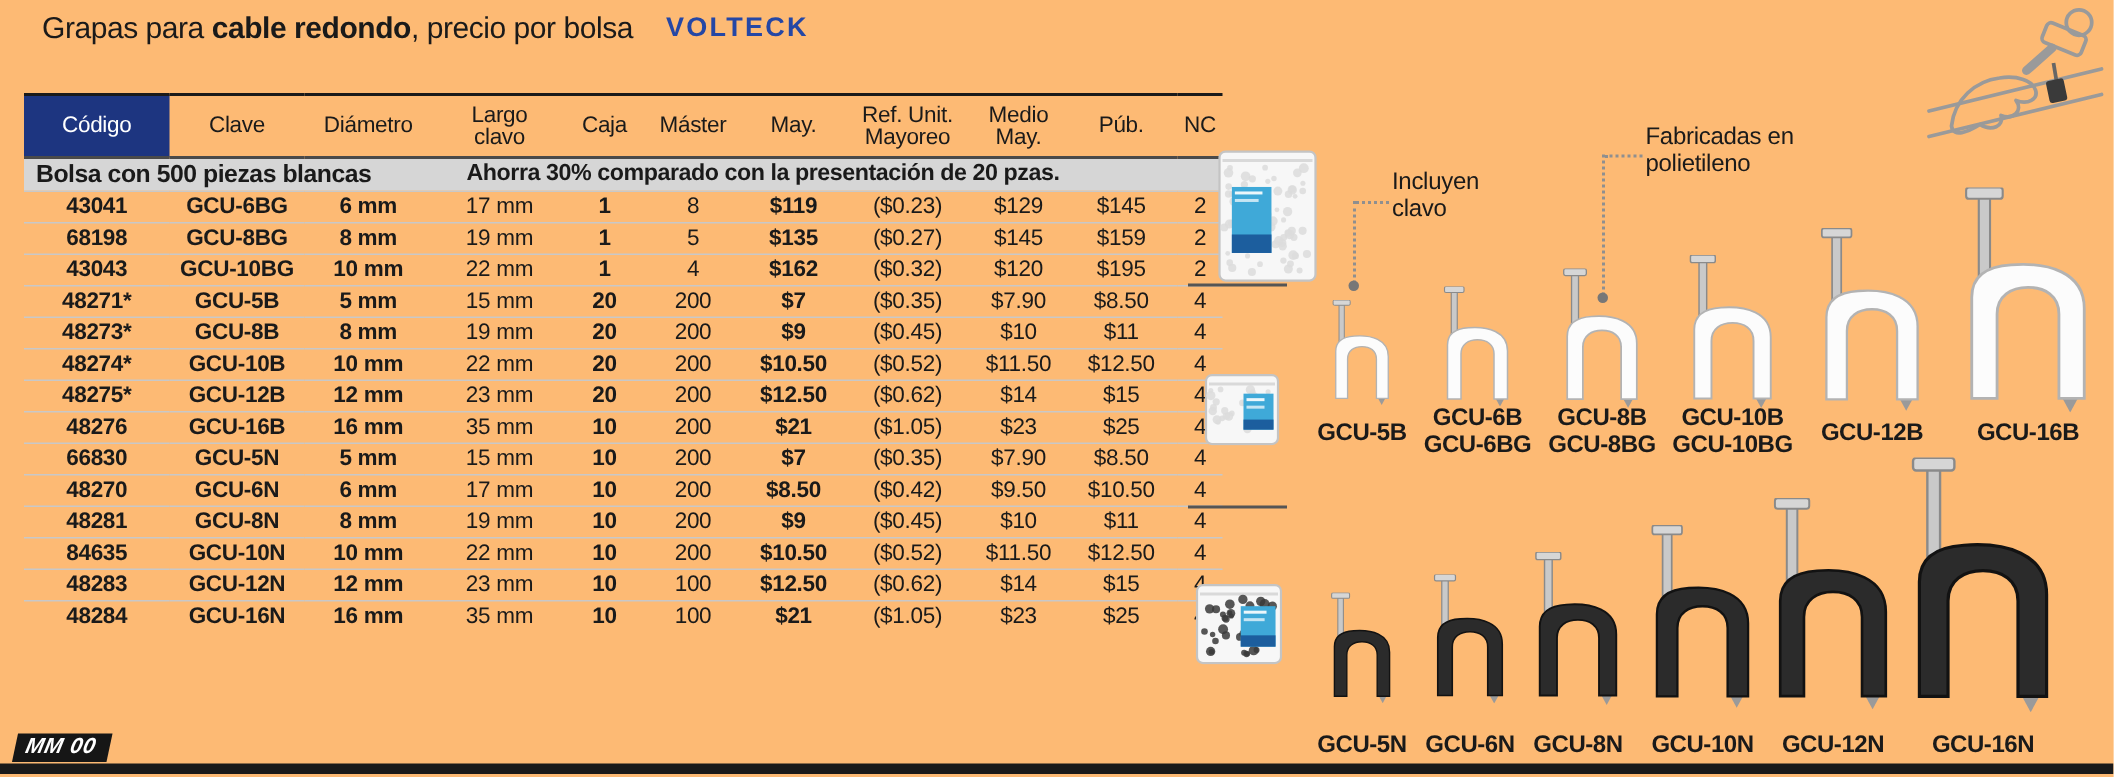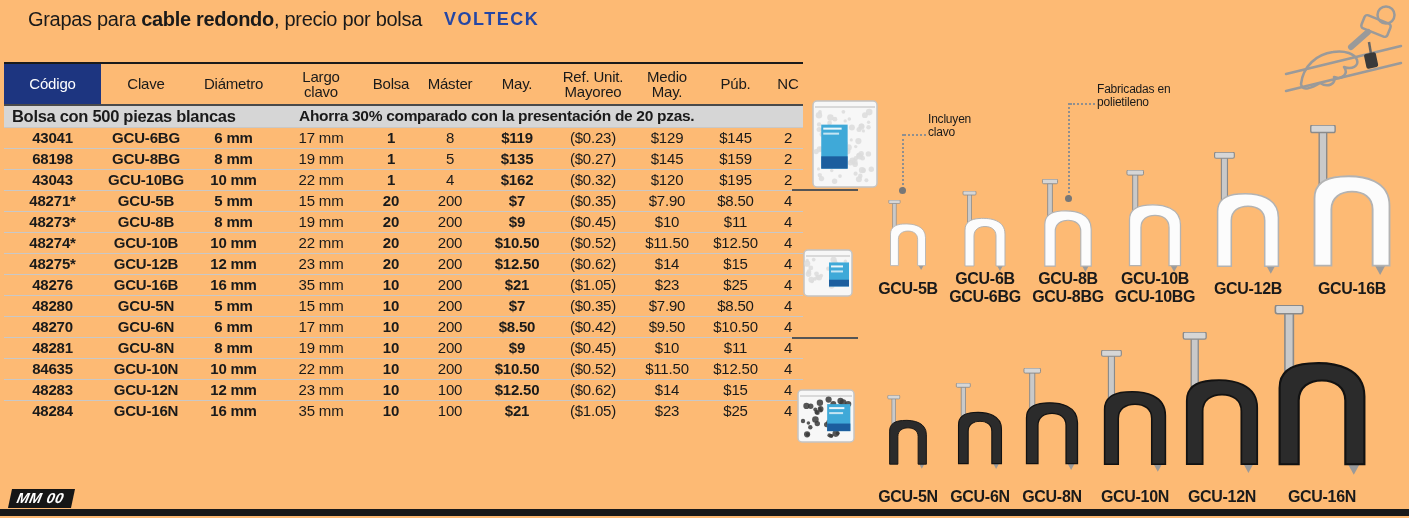--- a/index.html
+++ b/index.html
@@ -11,7 +11,7 @@
   .brand{display:inline-block;margin-left:22px;font-weight:bold;font-size:18px;color:#2547a5;
          letter-spacing:1.5px;transform:translateY(-1px);}
   
-  table.price{position:absolute;left:4px;top:62px;width:799px;border-collapse:collapse;table-layout:fixed;}
+  table.price{position:absolute;left:16px;top:62px;width:799px;border-collapse:collapse;table-layout:fixed;}
   table.price th,table.price td{padding:0;text-align:center;vertical-align:middle;
          font-size:15px;letter-spacing:-0.2px;line-height:1.02;}
   thead tr{height:42px;}

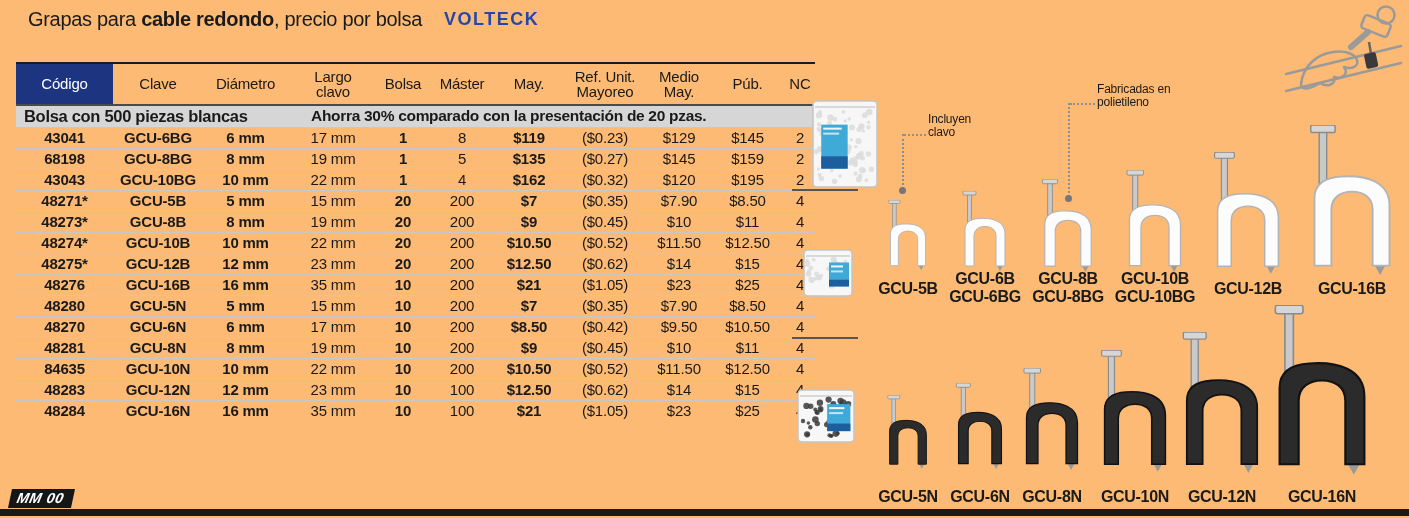--- a/index.html
+++ b/index.html
@@ -73,7 +73,7 @@
           <th>Diámetro</th>
           <th>Largo
 clavo</th>
-          <th>Bolsa</th>
+          <th>Caja</th>
           <th>Máster</th>
           <th>May.</th>
           <th>Ref. Unit.

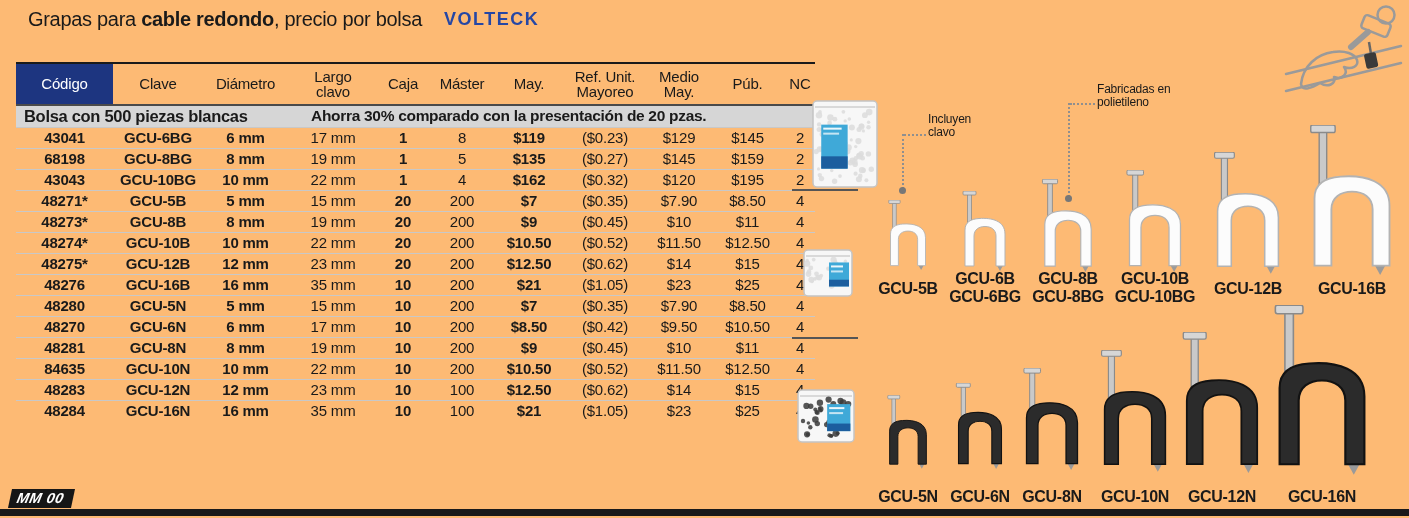--- a/index.html
+++ b/index.html
@@ -39,7 +39,7 @@
               font-size:16px;line-height:1.12;letter-spacing:-0.3px;}
   .clip-label.single{padding-top:10px;}
   .bag{position:absolute;}
-  .annot{position:absolute;font-size:12px;line-height:1.12;letter-spacing:-0.2px;}
+  .annot{position:absolute;font-size:16px;line-height:1.12;letter-spacing:-0.2px;}
   .dot-h{position:absolute;border-top:2px dotted #8f8f8f;}
   .dot-v{position:absolute;border-left:2px dotted #8f8f8f;}
   .dot{position:absolute;width:7px;height:7px;border-radius:50%;background:#777;}

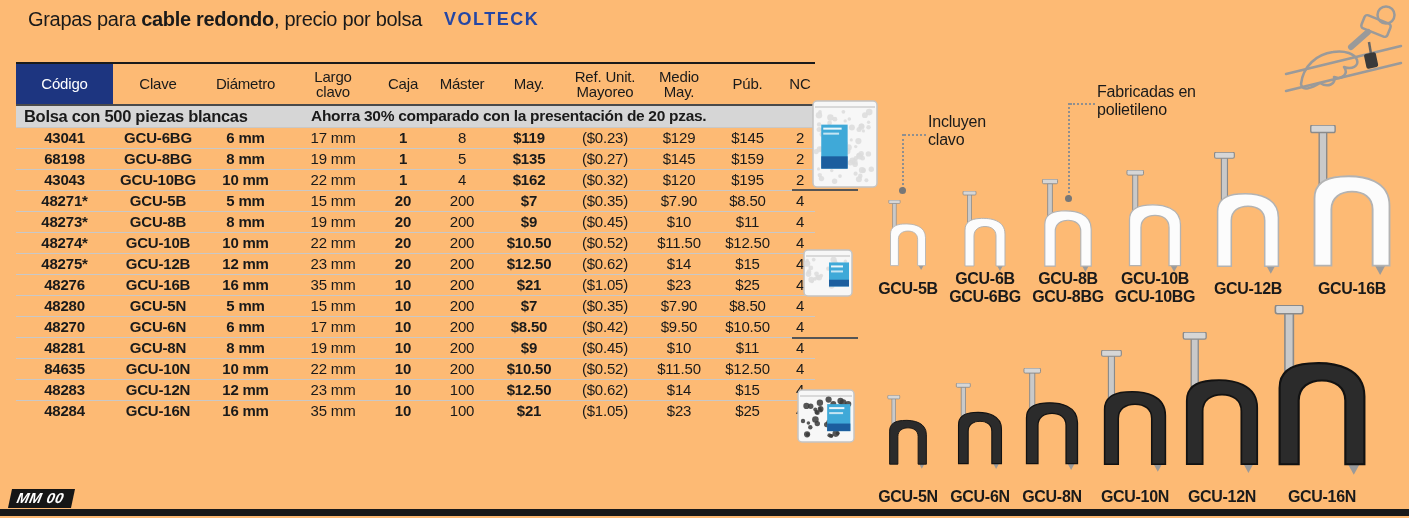--- a/index.html
+++ b/index.html
@@ -198,7 +198,7 @@
           <td>4</td>
         </tr>
         <tr class="data">
-          <td class="b">48280</td>
+          <td class="b">66830</td>
           <td class="b">GCU-5N</td>
           <td class="b">5 mm</td>
           <td>15 mm</td>

